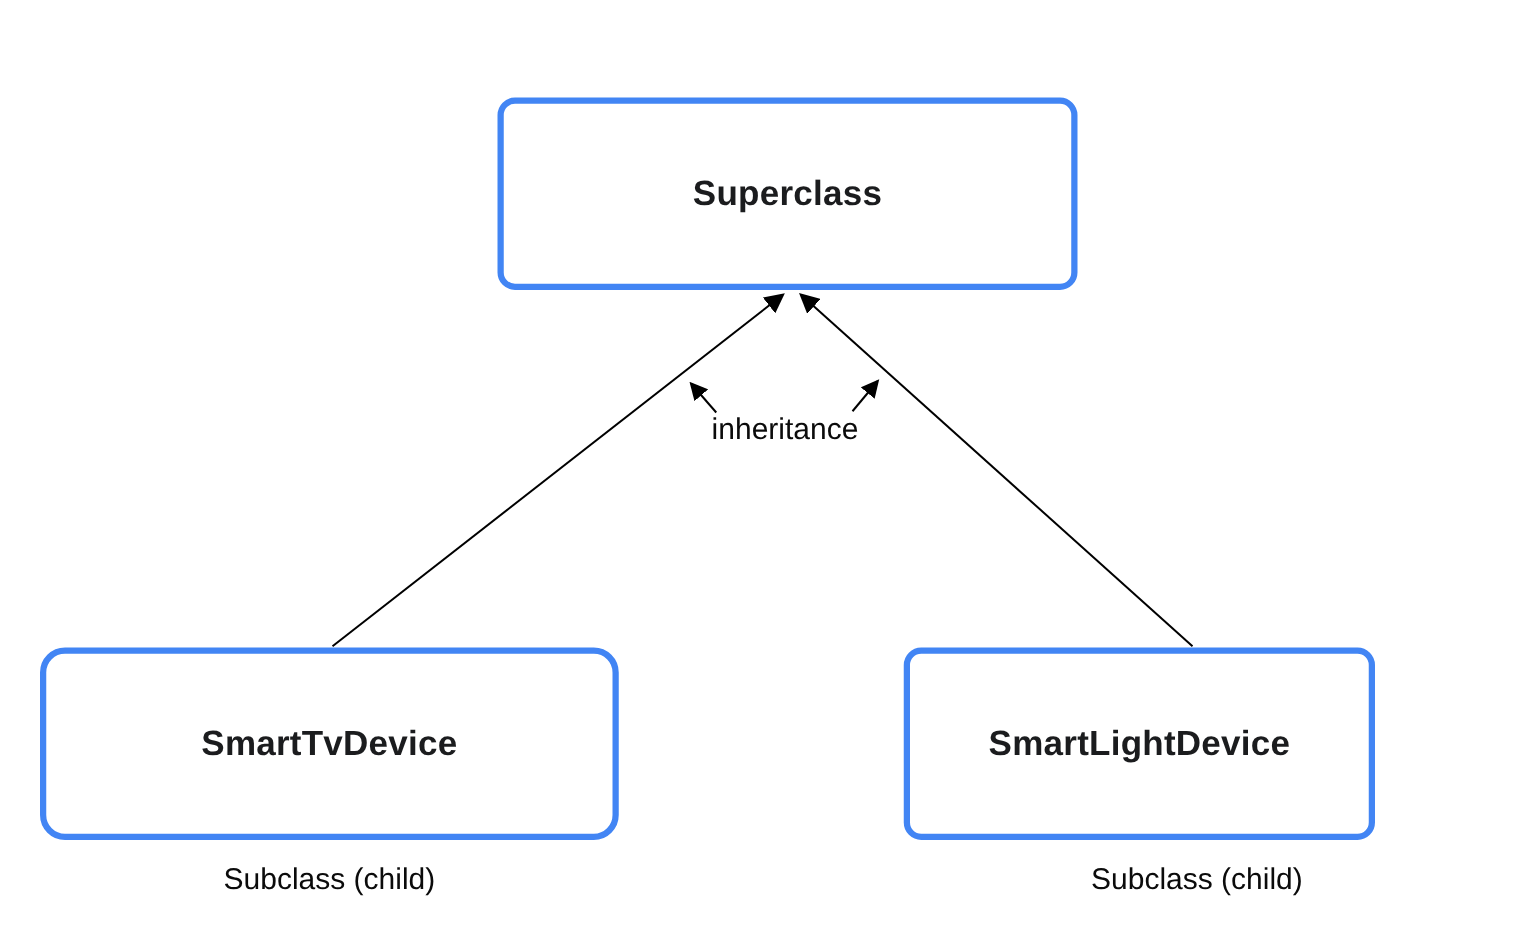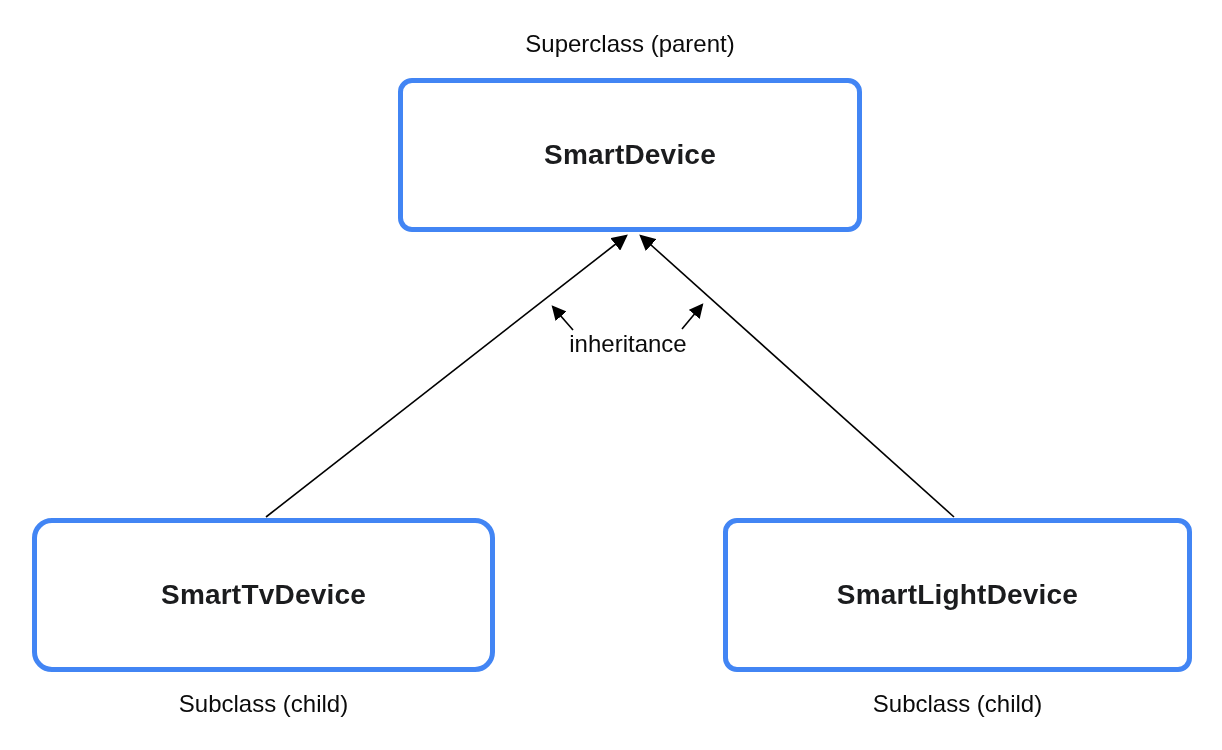--- a/index.html
+++ b/index.html
@@ -65,7 +65,6 @@
 
 <div class="canvas">
 
-  <div class="role-label" id="superclass-label">Superclass (parent)</div>
 
   <div class="class-box" id="superclass-box">
     <span class="class-title">SmartDevice</span>

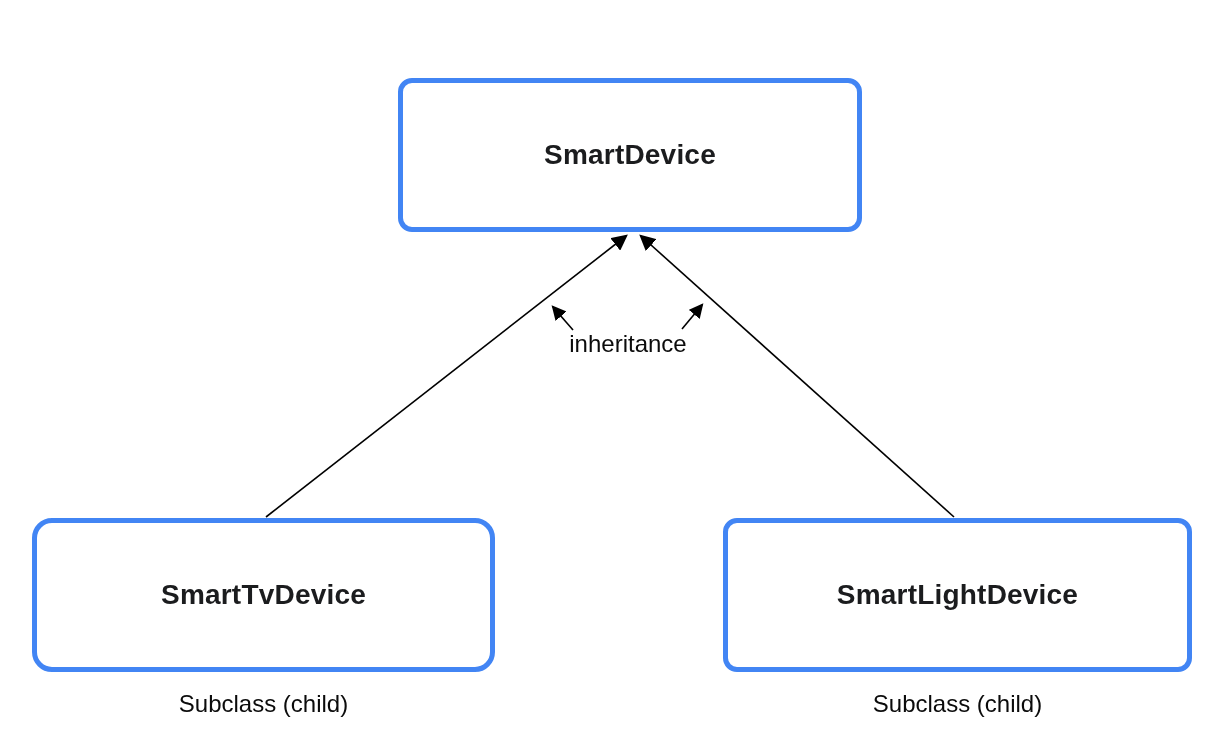--- a/index.html
+++ b/index.html
@@ -67,7 +67,7 @@
 
 
   <div class="class-box" id="superclass-box">
-    <span class="class-title">SmartDevice</span>
+    <span class="class-title">Superclass</span>
   </div>
 
   <svg class="arrow-layer" viewBox="0 0 1222 750">

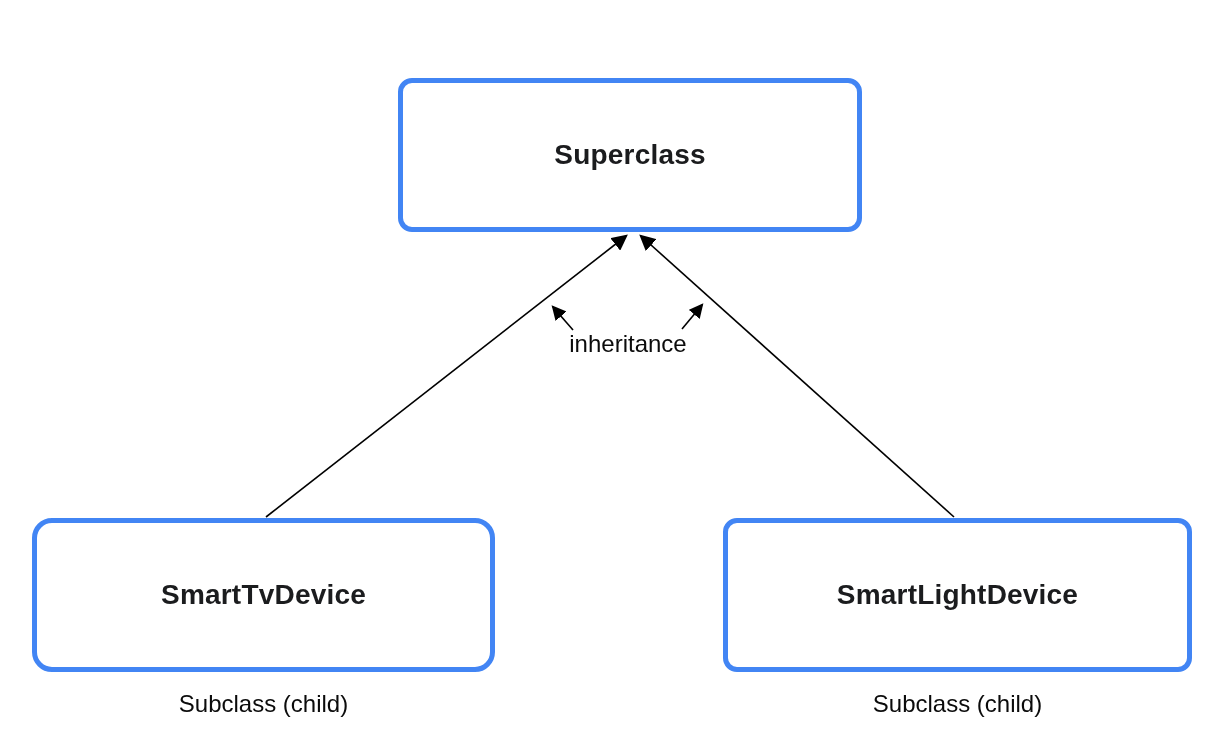--- a/index.html
+++ b/index.html
@@ -32,7 +32,7 @@
 
   #superclass-box { left: 398px; top: 78px;  width: 464px; height: 154px; }
   #subclass-left-box  { left: 32px;  top: 518px; width: 463px; height: 154px; border-radius: 20px; }
-  #subclass-right-box { left: 723px; top: 518px; width: 469px; height: 154px; }
+  #subclass-right-box { left: 723px; top: 518px; width: 377px; height: 154px; }
 
   .role-label {
     position: absolute;

